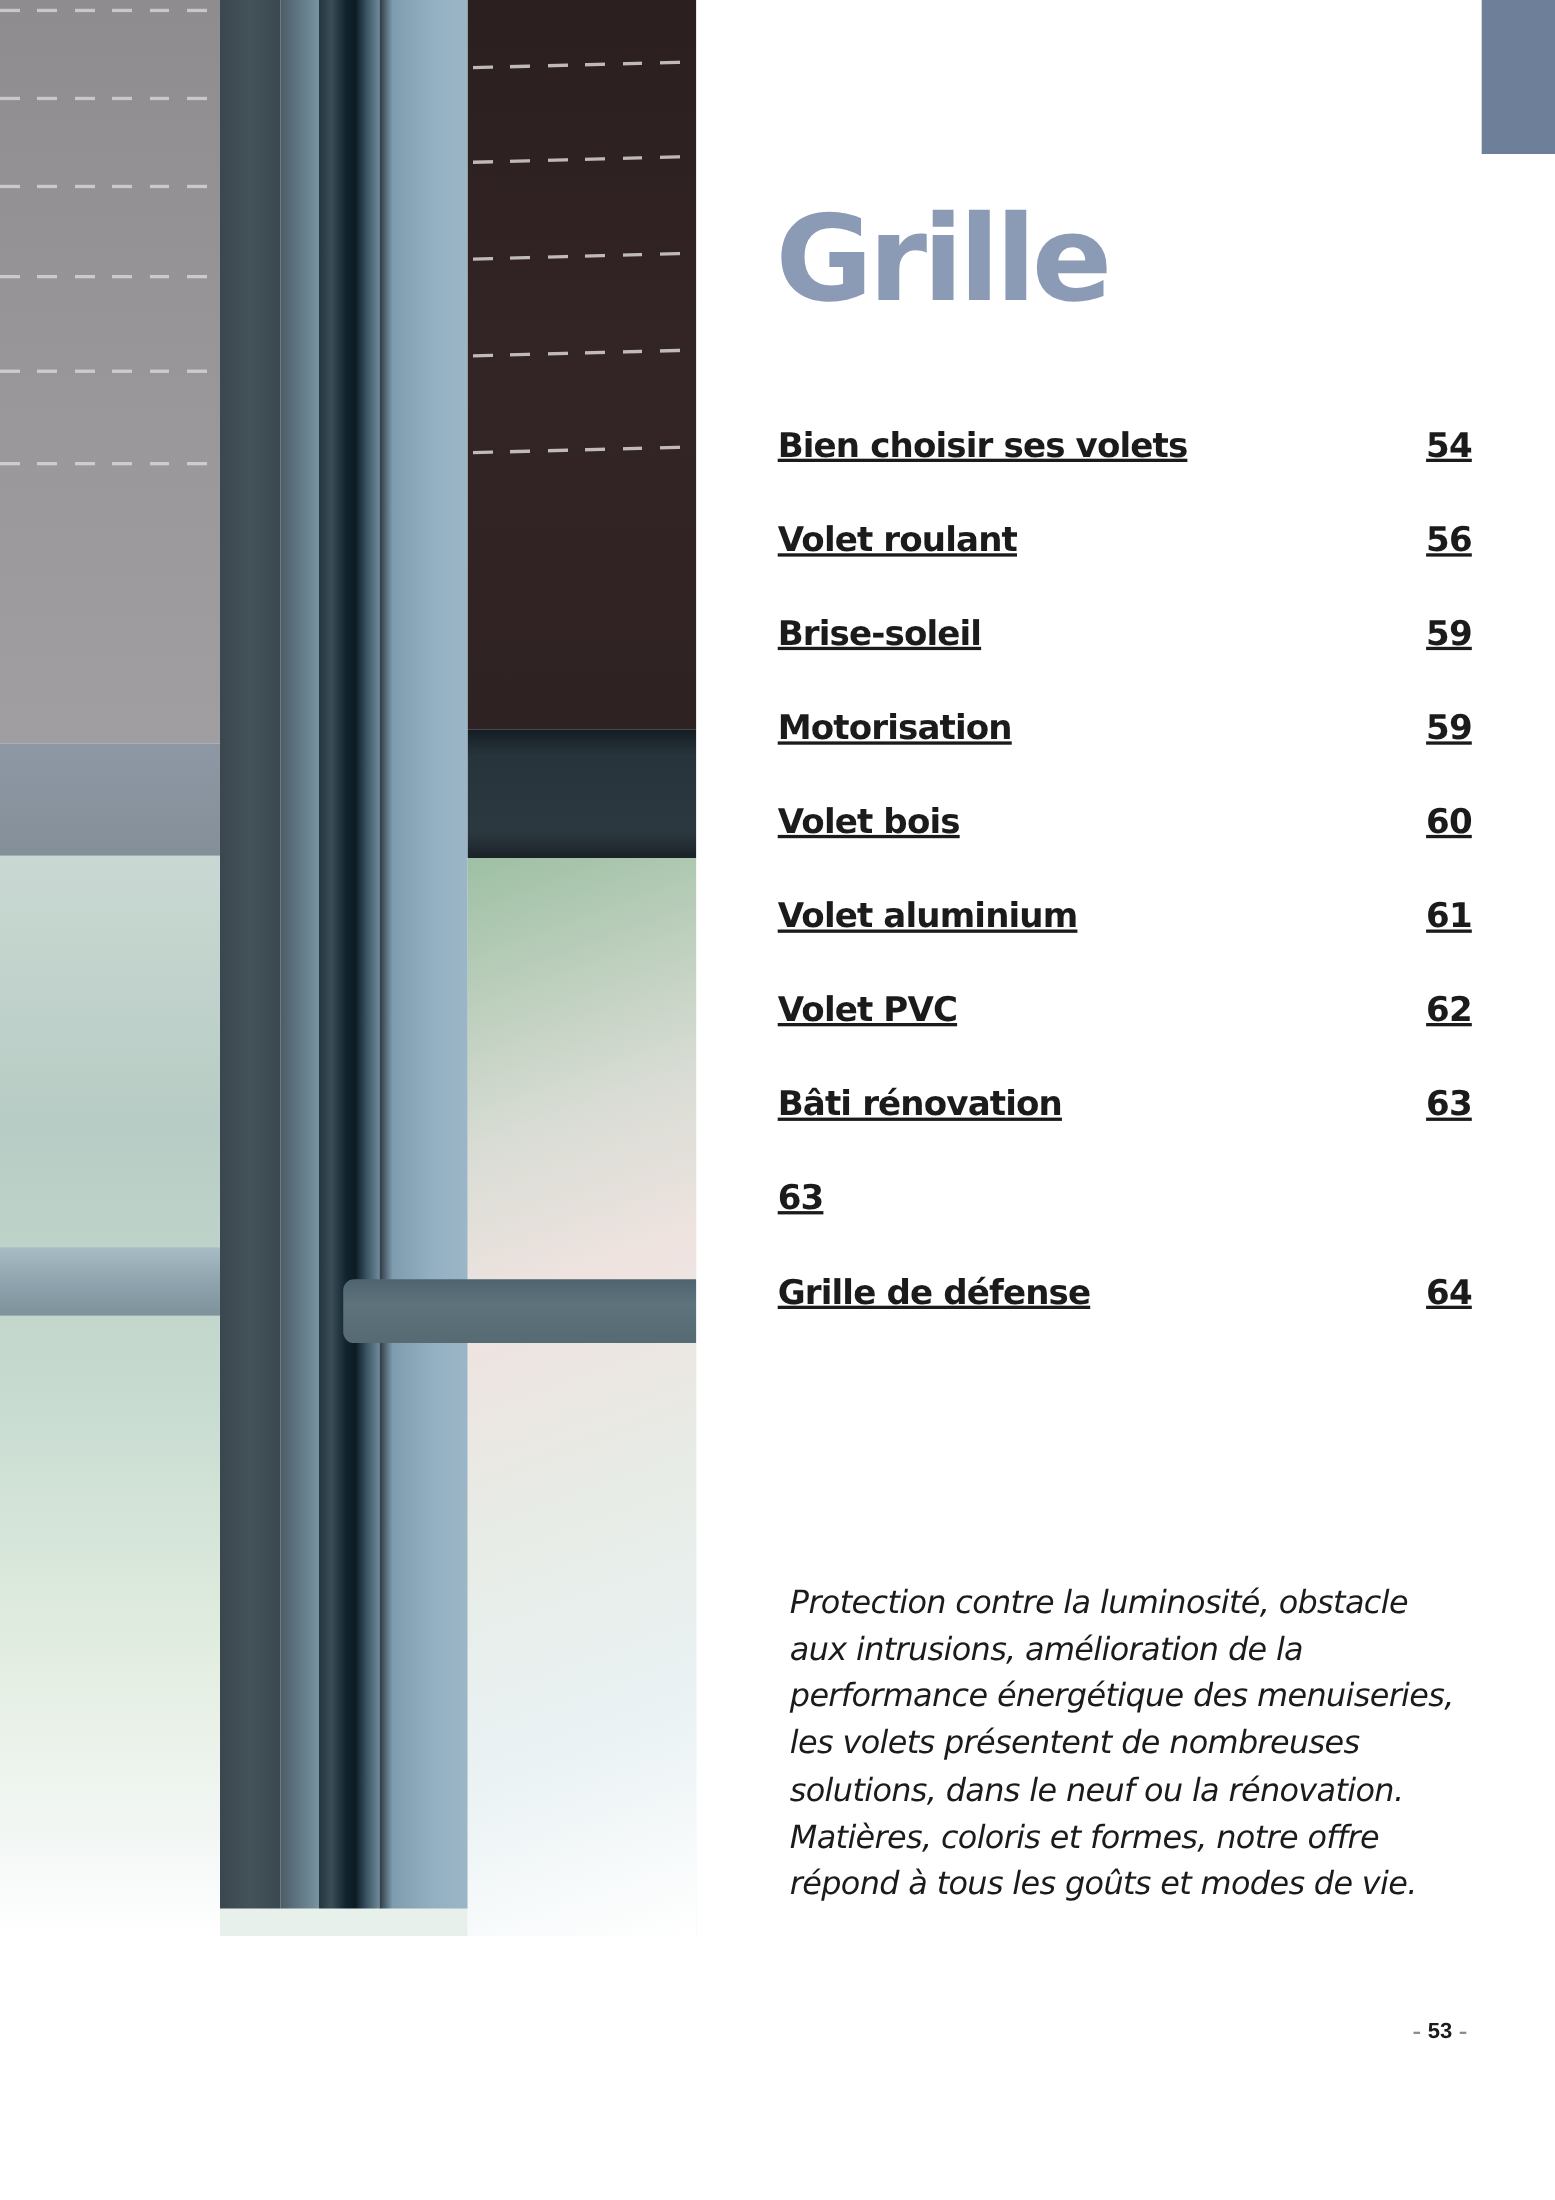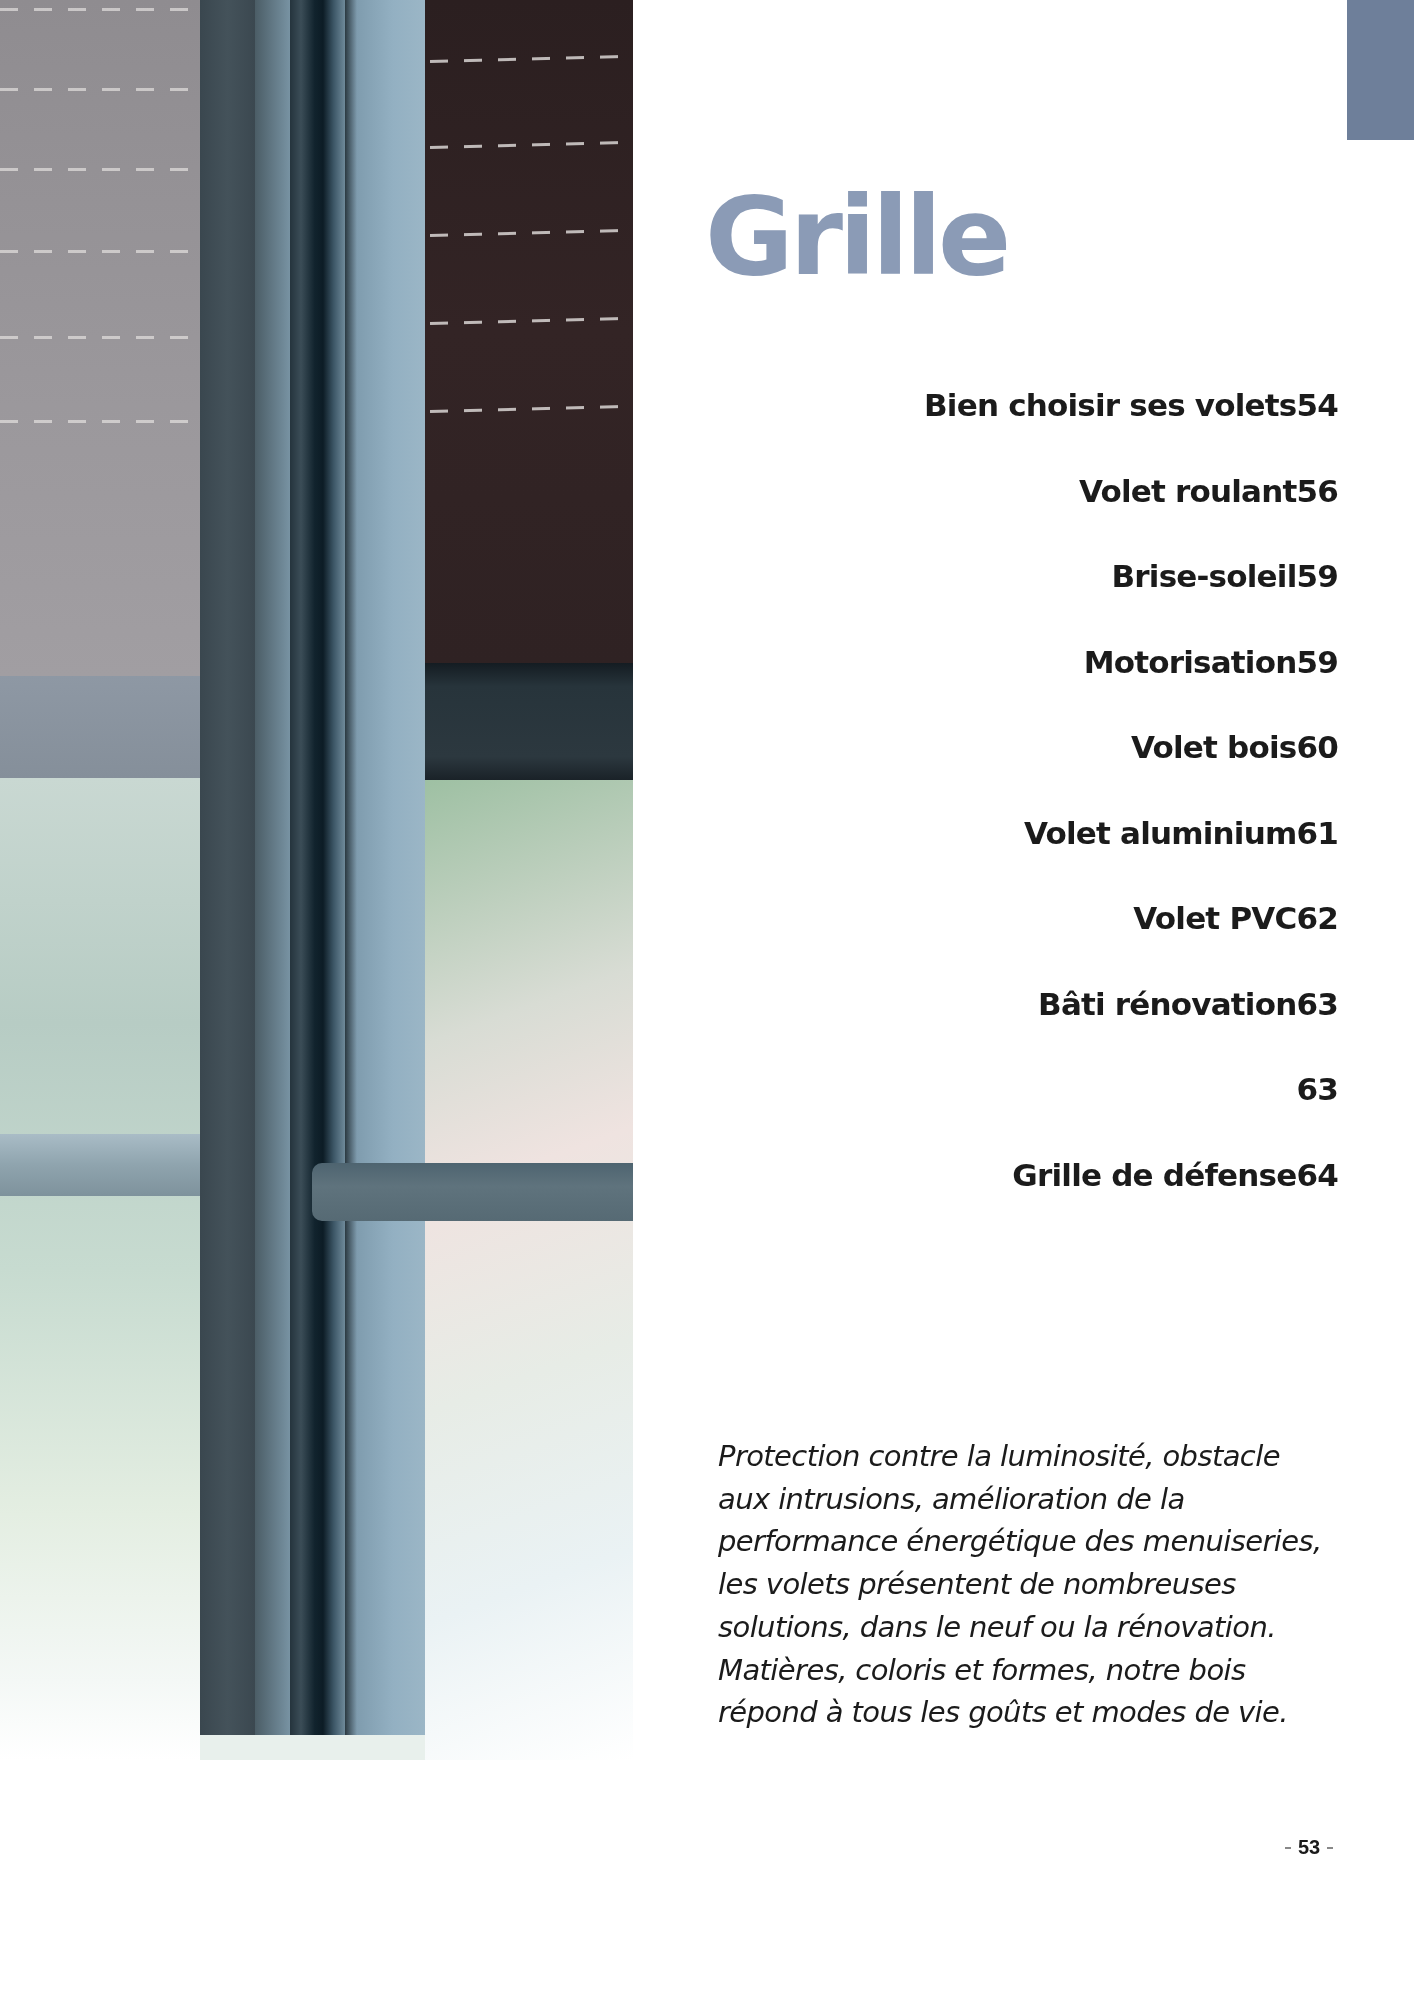--- a/index.html
+++ b/index.html
@@ -45,7 +45,7 @@
     }
 
     .toc { position: absolute; left: 707px; top: 387px; width: 633px; margin: 0; padding: 0; list-style: none; }
-    .toc-item { display: flex; justify-content: flex-end; align-items: baseline; height: 85.5px; }
+    .toc-item { display: flex; justify-content: space-between; align-items: baseline; height: 85.5px; text-decoration: underline; }
     .toc-label, .toc-page {
       font-family: "DejaVu Sans", sans-serif; font-weight: bold; font-size: 31px; letter-spacing: -0.8px; color: #1b1b1b;
     }

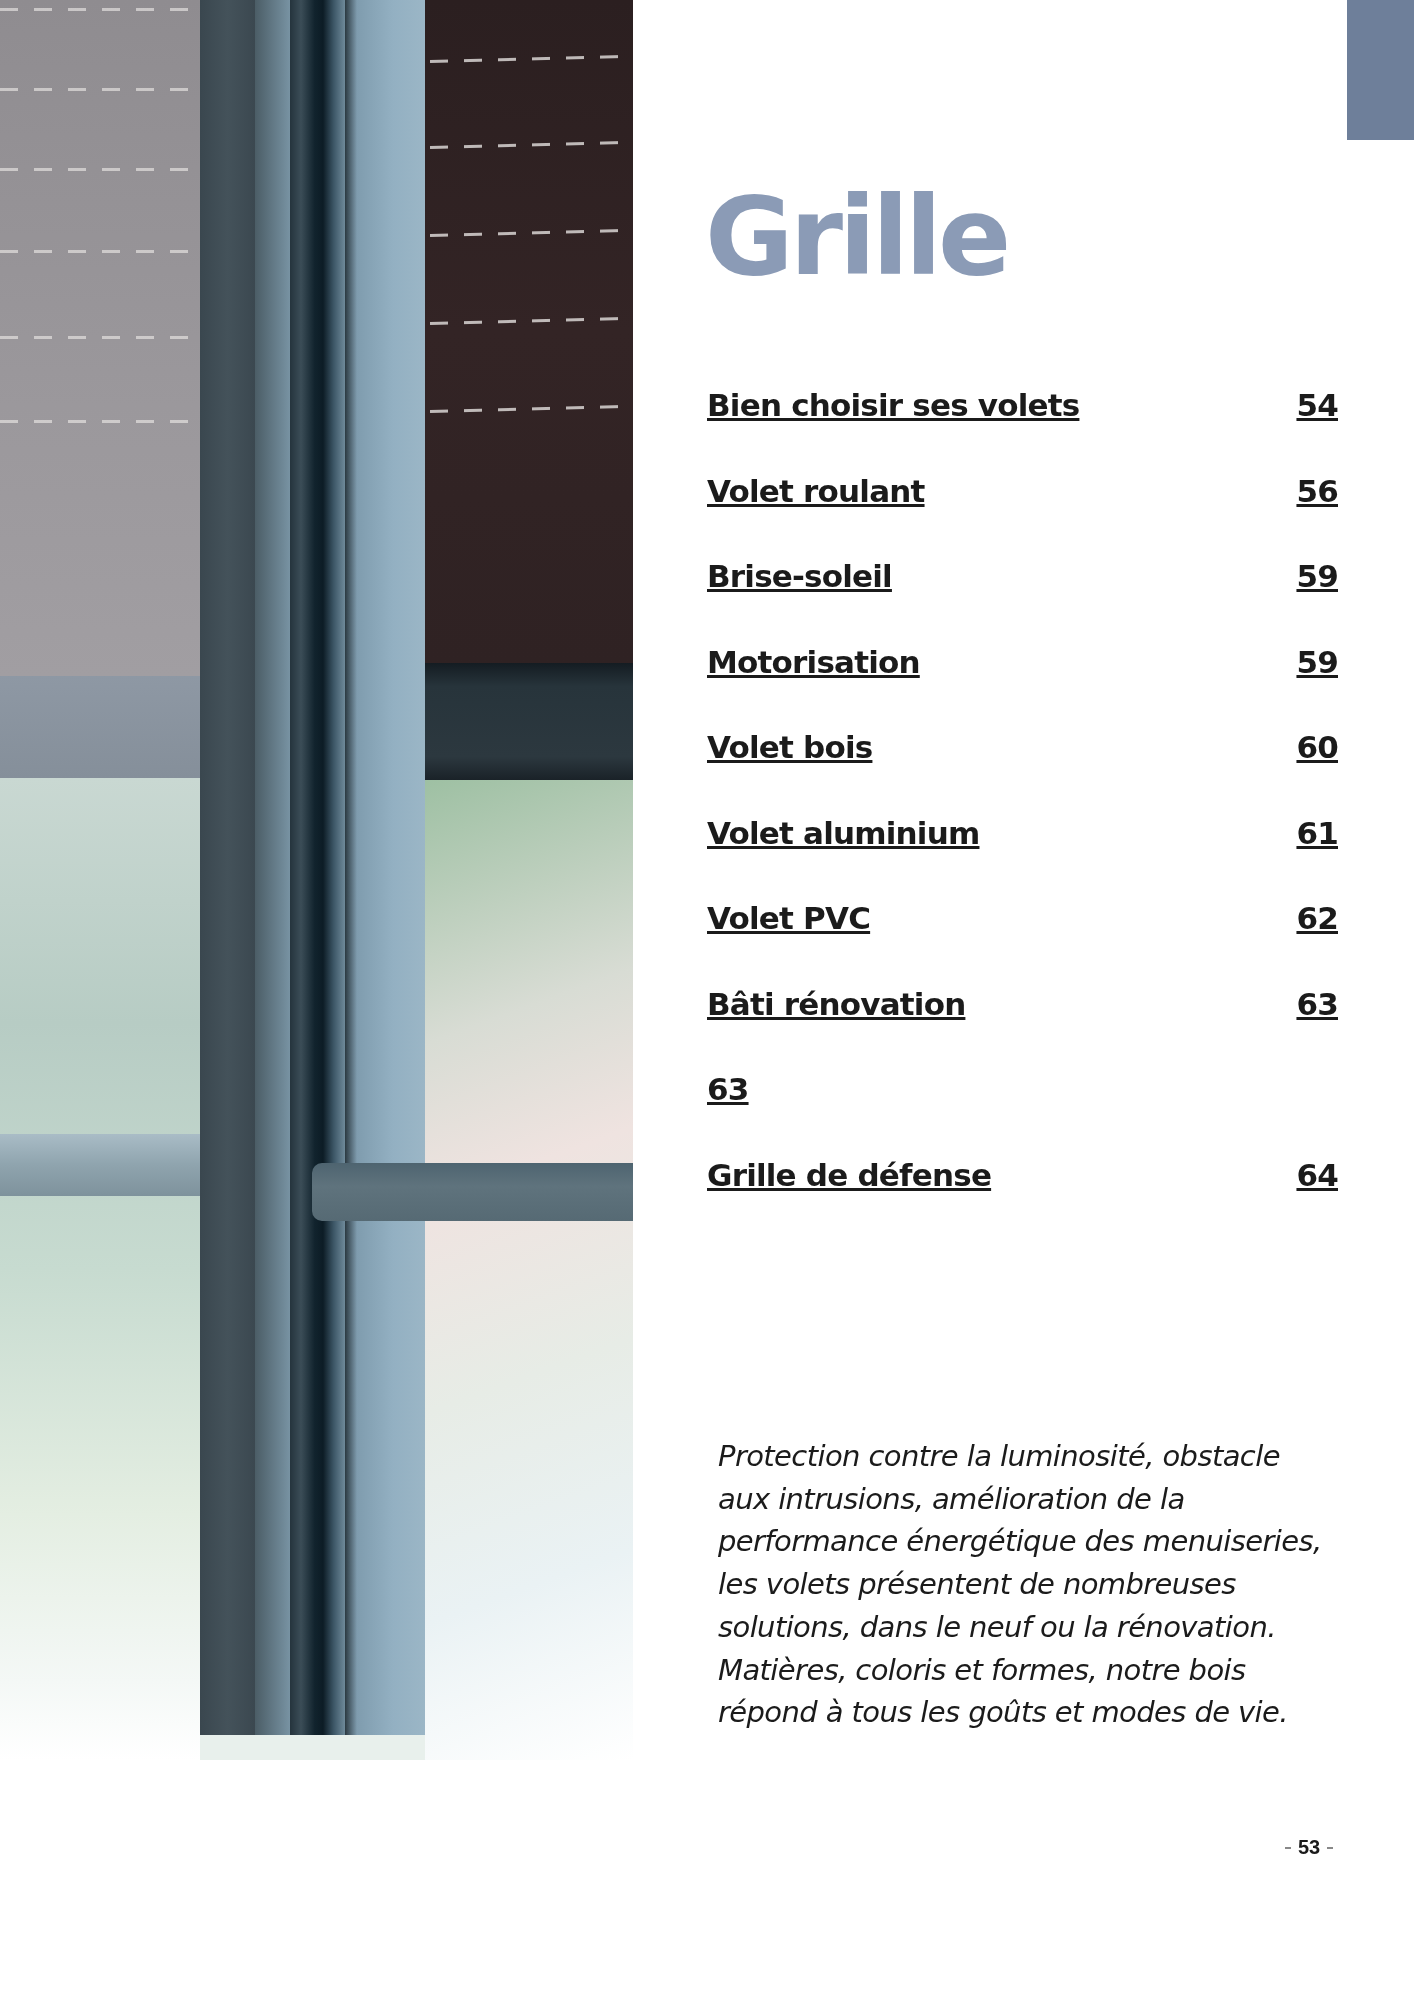--- a/index.html
+++ b/index.html
@@ -147,7 +147,7 @@
   <span>performance énergétique des menuiseries,</span>
   <span>les volets présentent de nombreuses</span>
   <span>solutions, dans le neuf ou la rénovation.</span>
-  <span>Matières, coloris et formes, notre bois</span>
+  <span>Matières, coloris et formes, notre offre</span>
   <span>répond à tous les goûts et modes de vie.</span>
 </p>
 

